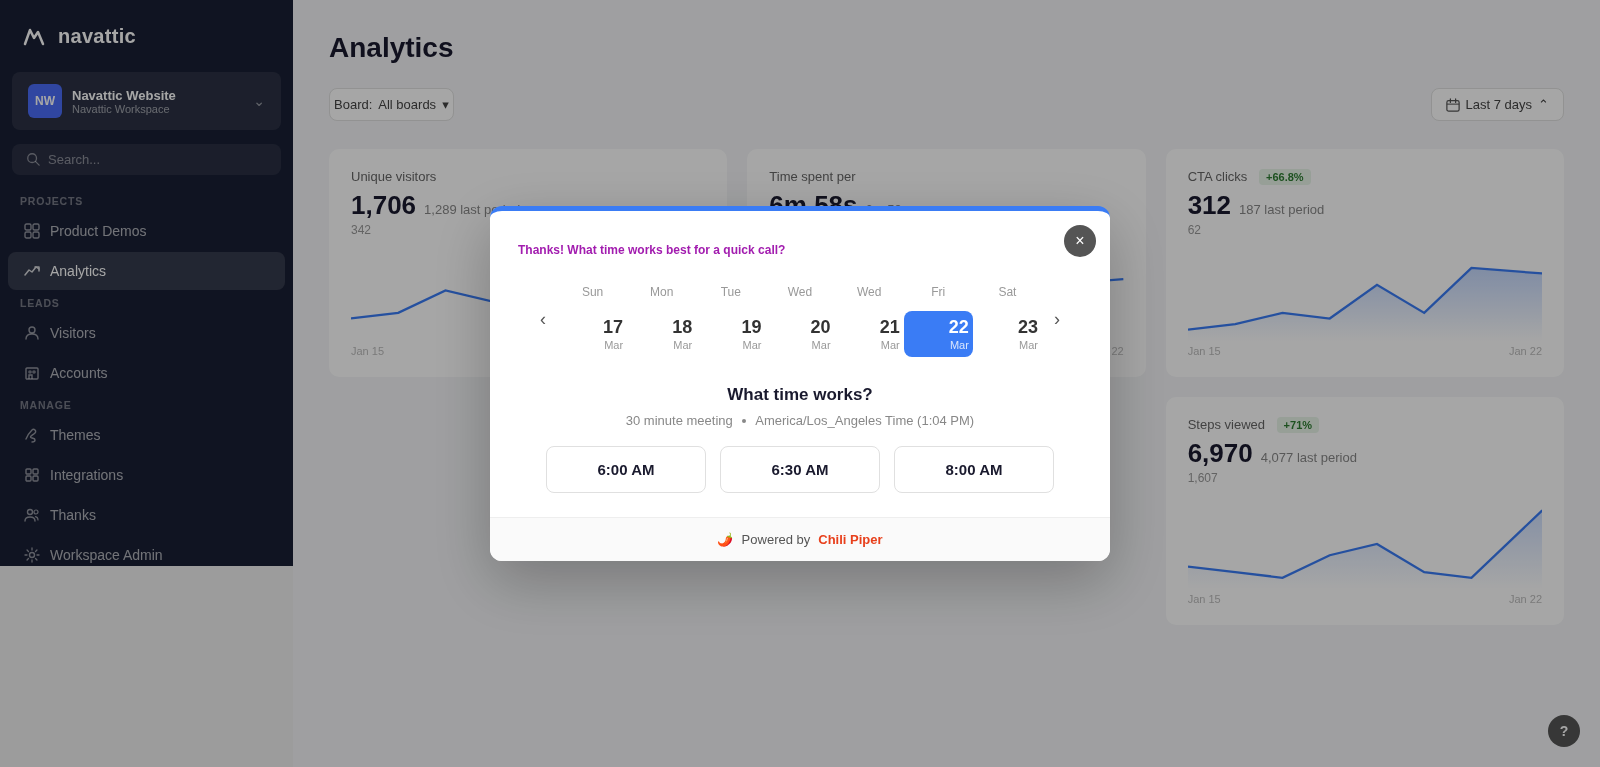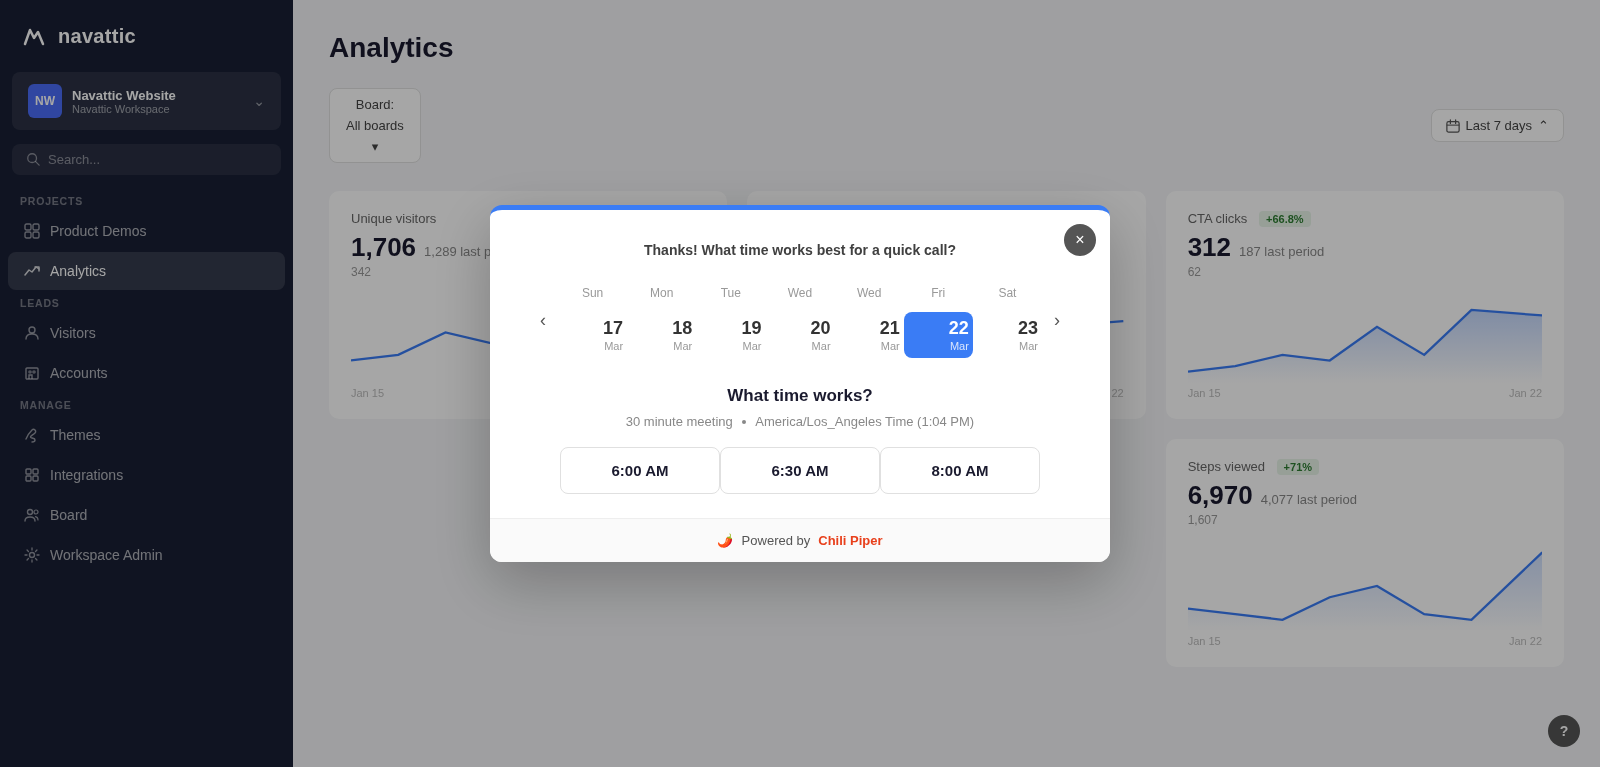--- a/index.html
+++ b/index.html
@@ -13,7 +13,7 @@
       color: #fff;
       display: flex;
       flex-direction: column;
-      height: 767px;
+      height: 566px;
       overflow: hidden;
     }
     .sidebar-logo {

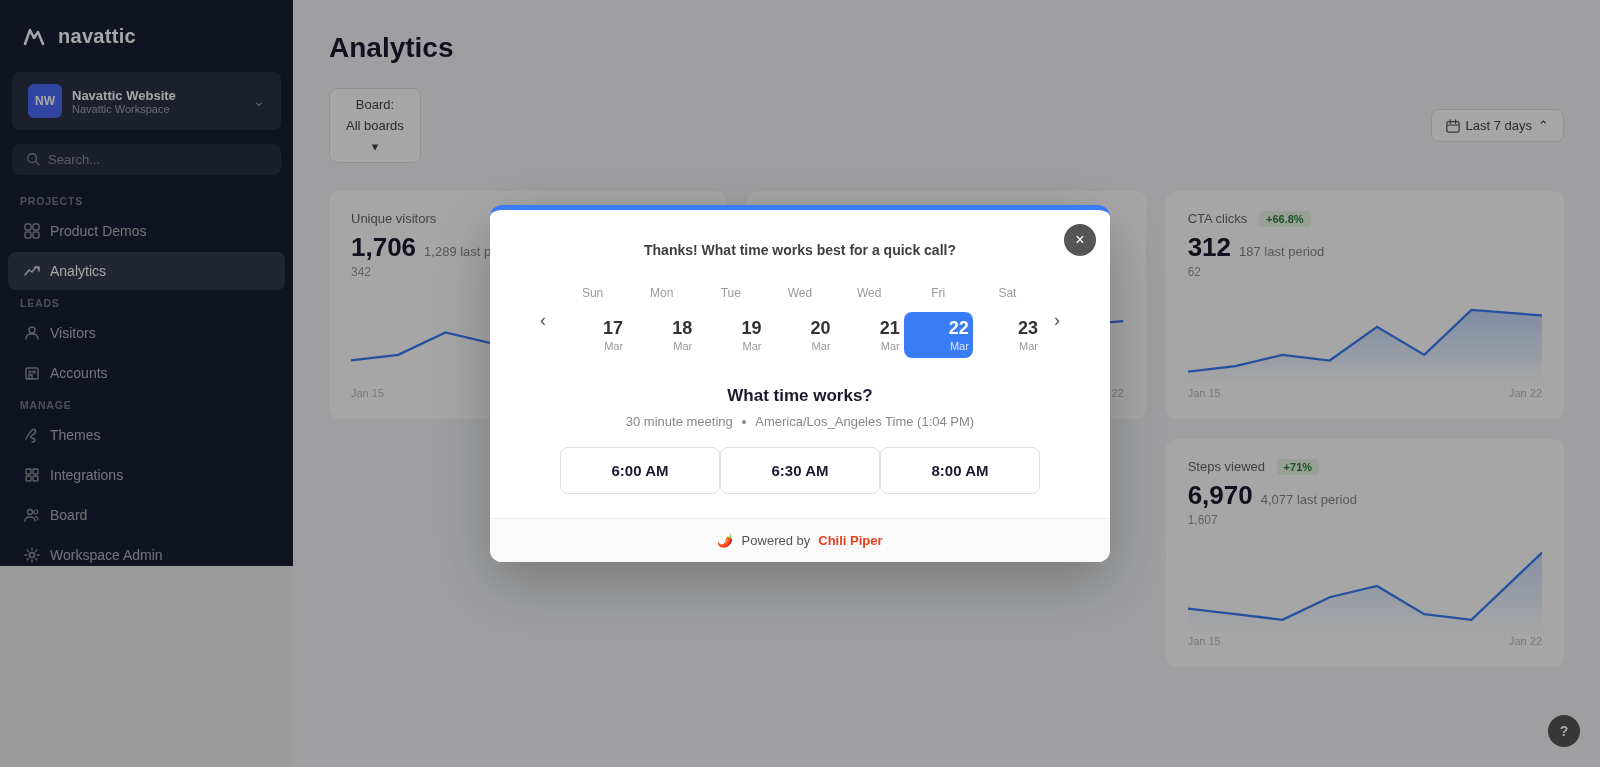--- a/index.html
+++ b/index.html
@@ -118,14 +118,13 @@
       display: flex;
       align-items: center;
       gap: 6px;
-      padding: 8px 16px;
+      padding: 8px 4px;
       background: #fff;
       border: 1px solid #e0e0e0;
       border-radius: 8px;
       font-size: 13px;
       color: #444;
       cursor: pointer;
-      flex-direction: column;
     }
     .date-selector {
       display: flex;

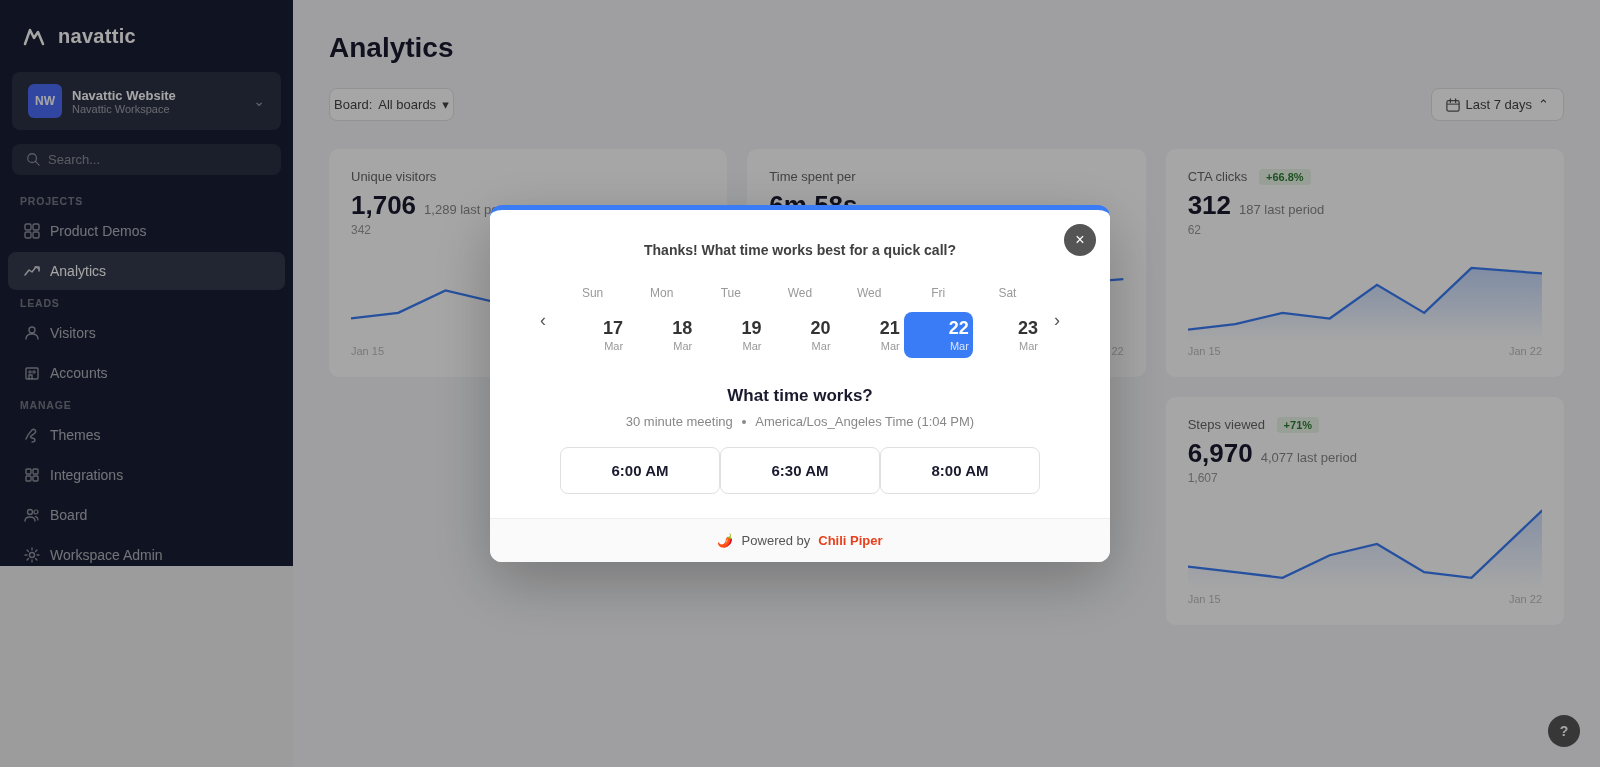--- a/index.html
+++ b/index.html
@@ -204,10 +204,10 @@
     }
     .modal-body { padding: 32px 28px 0; }
     .modal-title {
-      text-align: center;
-      font-size: 14px;
+      text-align: left;
+      font-size: 12px;
       font-weight: 600;
-      color: #404040;
+      color: #a21caf;
       margin-bottom: 24px;
     }
 

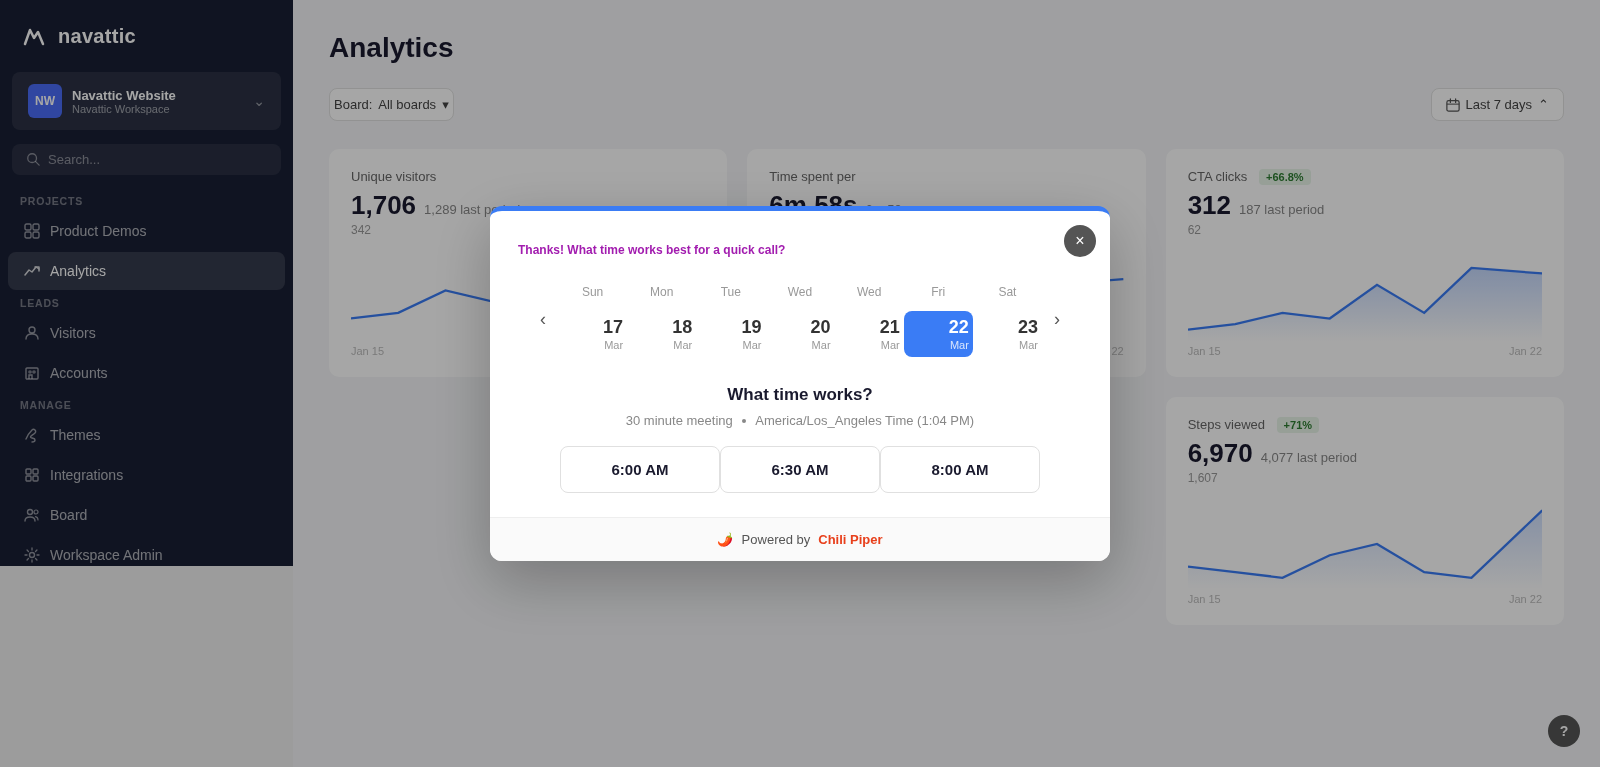--- a/index.html
+++ b/index.html
@@ -289,6 +289,7 @@
     .time-dot { display: inline-block; width: 4px; height: 4px; background: #888; border-radius: 50%; margin: 0 6px; vertical-align: middle; }
     .time-slots {
       display: flex;
+      gap: 14px;
       justify-content: center;
       align-items: flex-end;
     }

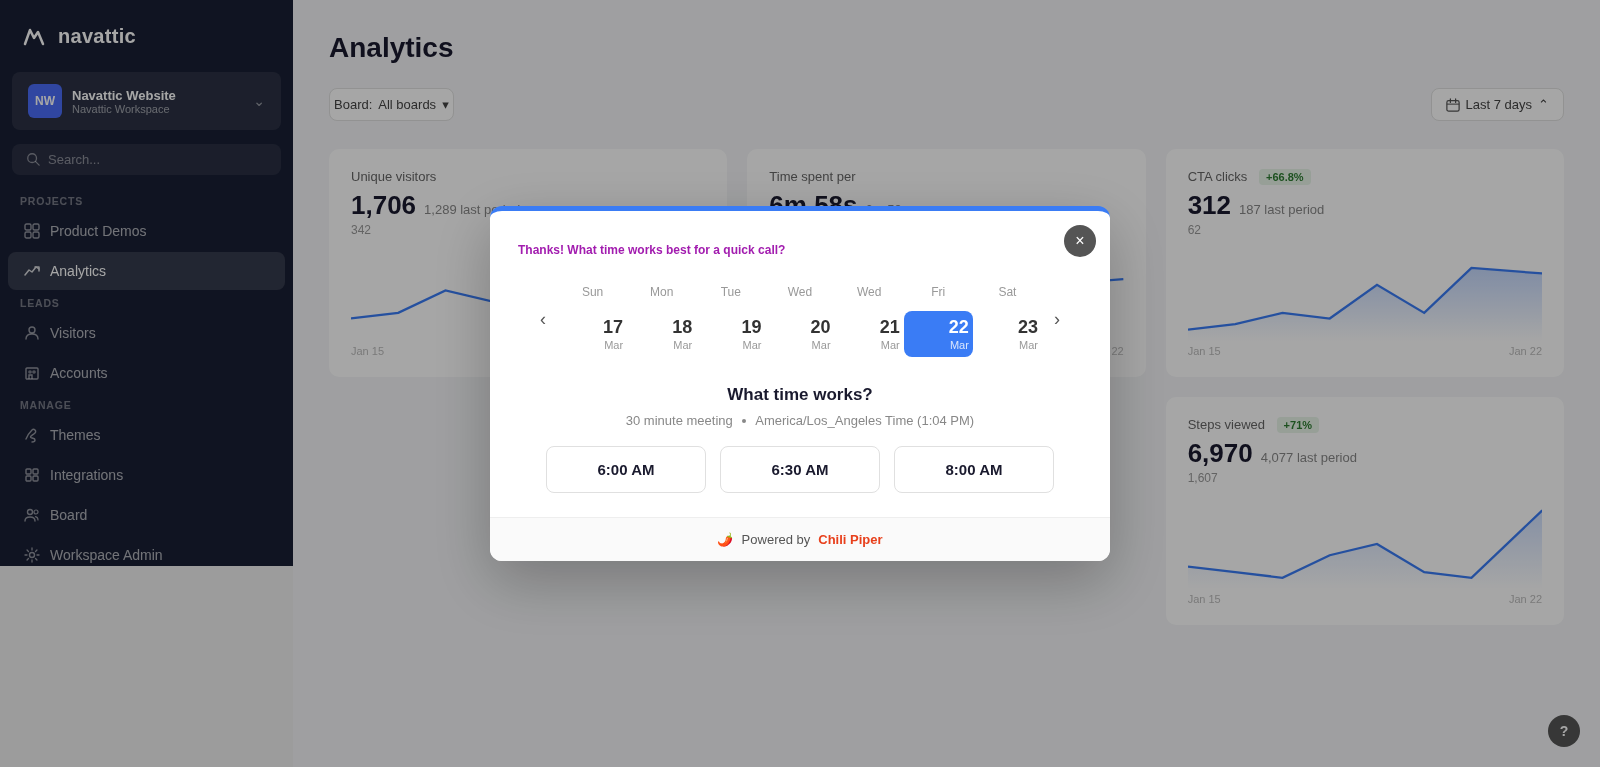--- a/index.html
+++ b/index.html
@@ -419,7 +419,7 @@
       <circle cx="12" cy="5" r="2" stroke="currentColor" stroke-width="1.2"></circle>
       <path d="M14 13c0-2-1.2-3-2.5-3.3" stroke="currentColor" stroke-width="1.2" stroke-linecap="round"></path>
     </svg>
-    <span>Board</span>
+    <span>Thanks</span>
   </div>
 
   <div class="nav-item">

